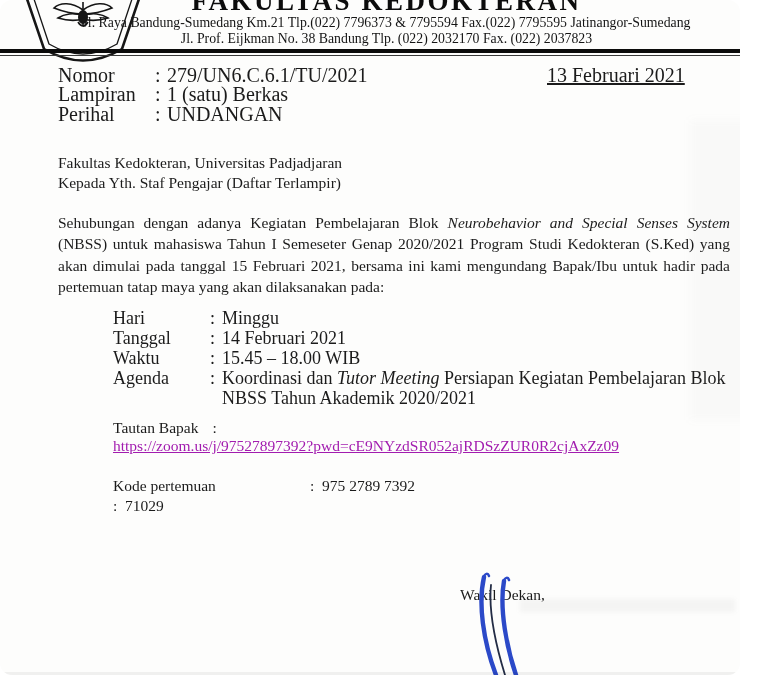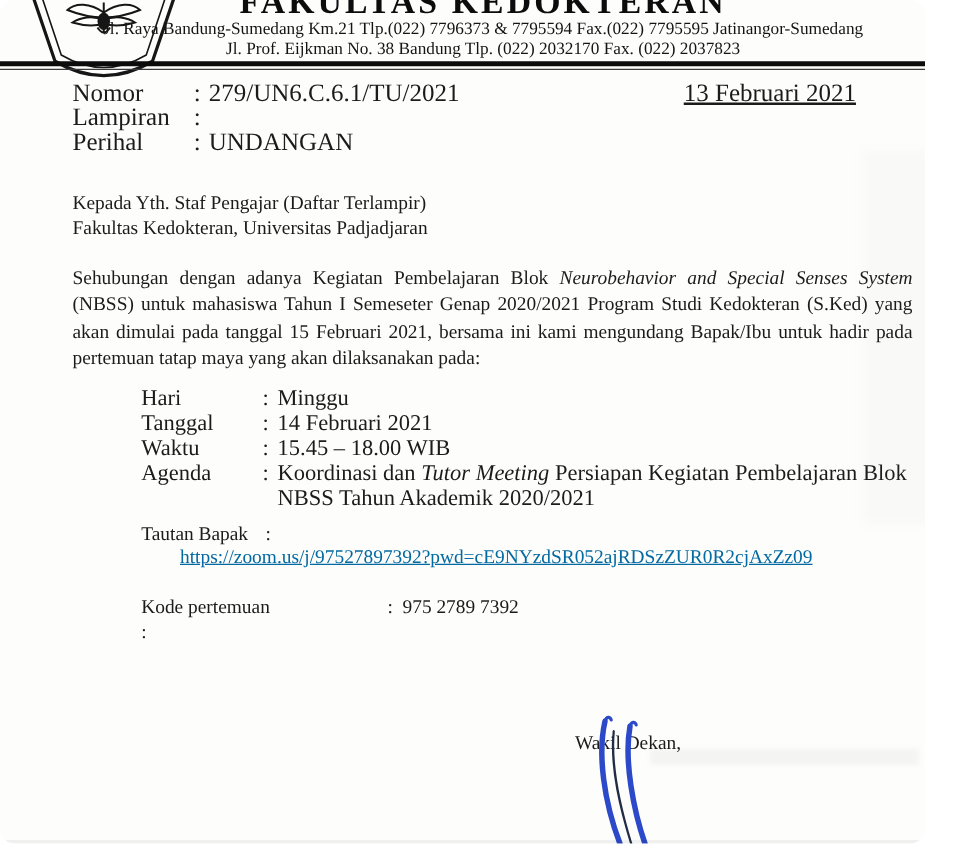--- a/index.html
+++ b/index.html
@@ -139,6 +139,7 @@
     <div class="row">
       <span class="lbl">Lampiran</span>
       <span class="col">:</span>
+      <span class="val">1 (satu) Berkas</span>
     </div>
     <div class="row">
       <span class="lbl">Perihal</span>

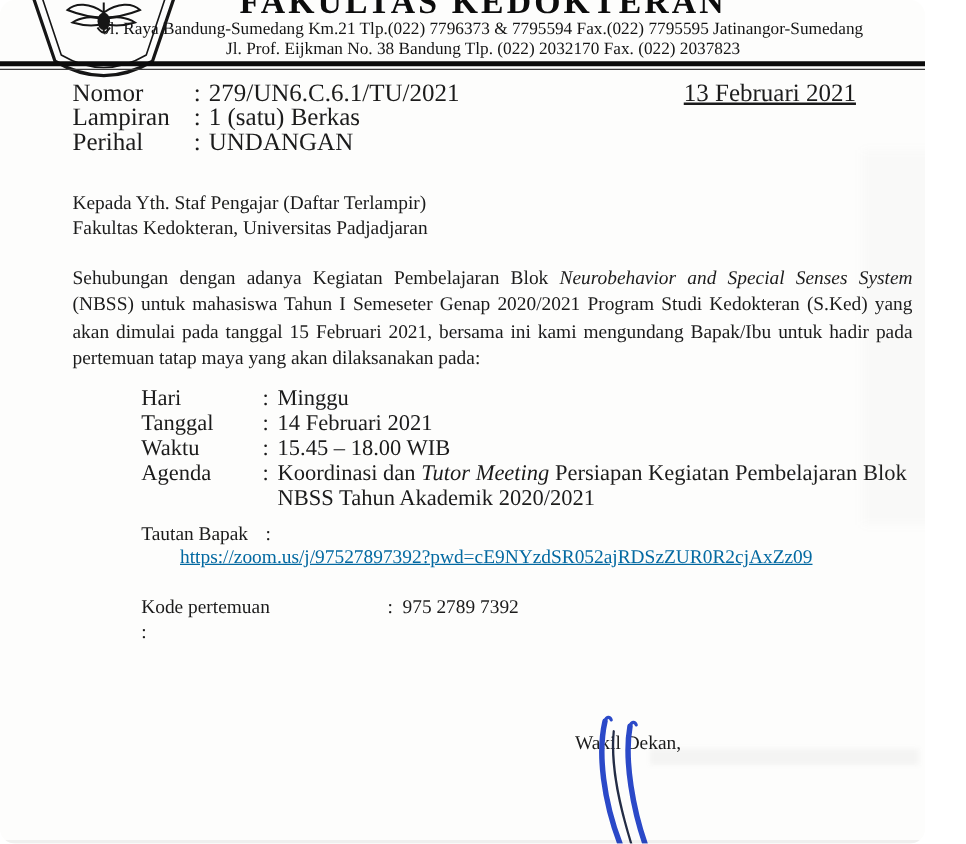--- a/index.html
+++ b/index.html
@@ -150,8 +150,8 @@
   </div>
 
   <div class="recipient">
+    <div>Fakultas Kedokteran, Universitas Padjadjaran</div>
     <div>Kepada Yth. Staf Pengajar (Daftar Terlampir)</div>
-    <div>Fakultas Kedokteran, Universitas Padjadjaran</div>
   </div>
 
   <div class="body-par"><span>Sehubungan dengan adanya Kegiatan Pembelajaran Blok </span><span class="italic">Neurobehavior and Special Senses System</span><span> (NBSS) untuk mahasiswa Tahun I Semeseter Genap 2020/2021 Program Studi Kedokteran (S.Ked) yang akan dimulai pada tanggal 15 Februari 2021, bersama ini kami mengundang Bapak/Ibu untuk hadir pada pertemuan tatap maya yang akan dilaksanakan pada:</span></div>

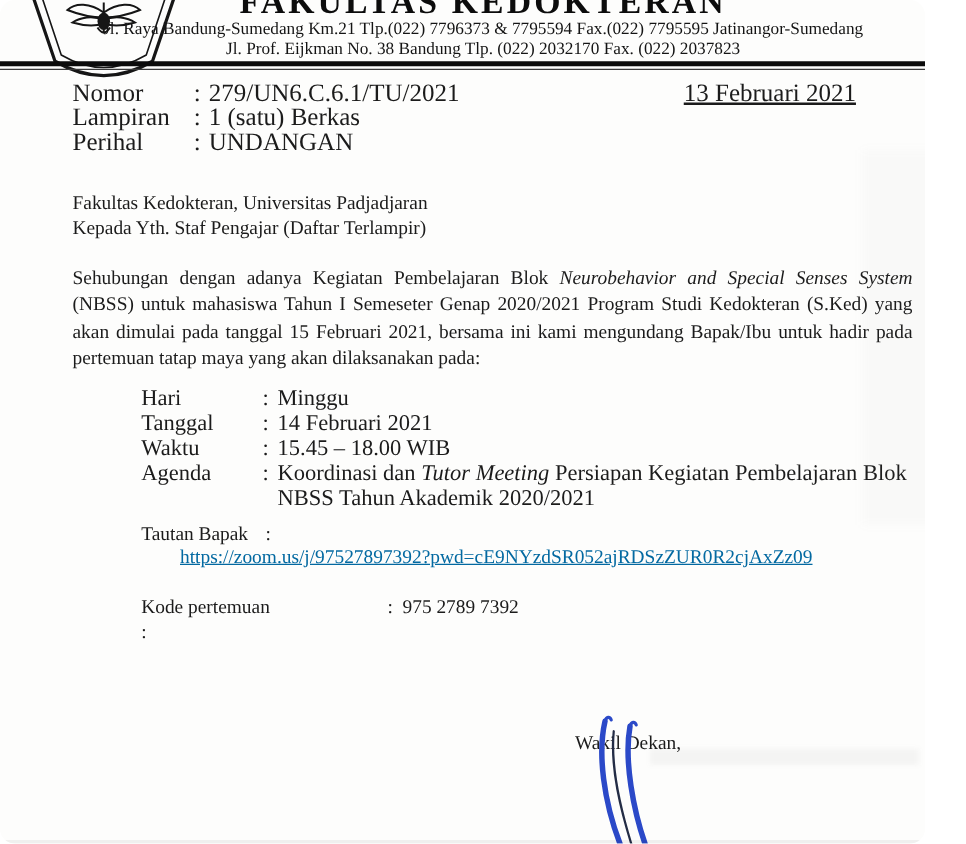--- a/index.html
+++ b/index.html
@@ -73,9 +73,8 @@
   .zoom-link{
     position:absolute; left:113px; top:436px;
     font-size:15.5px; line-height:19px;
-    color:#0369a1; text-decoration:underline; cursor:pointer;
+    color:#a21caf; text-decoration:underline; cursor:pointer;
     white-space:nowrap;
-    margin-left:31px;
   }
   .kode{
     position:absolute; left:113px; top:476px; width:617px;

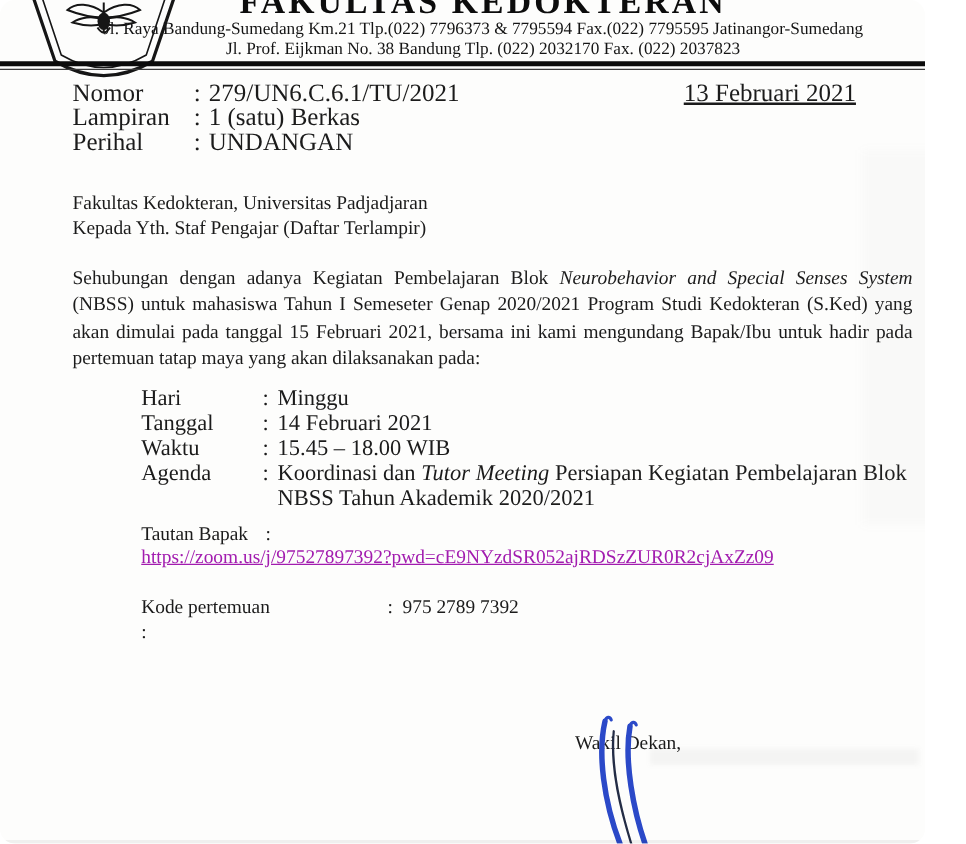--- a/index.html
+++ b/index.html
@@ -191,6 +191,7 @@
     </div>
     <div class="row">
       <span class="col">:</span>
+      <span class="val">71029</span>
     </div>
   </div>
 

